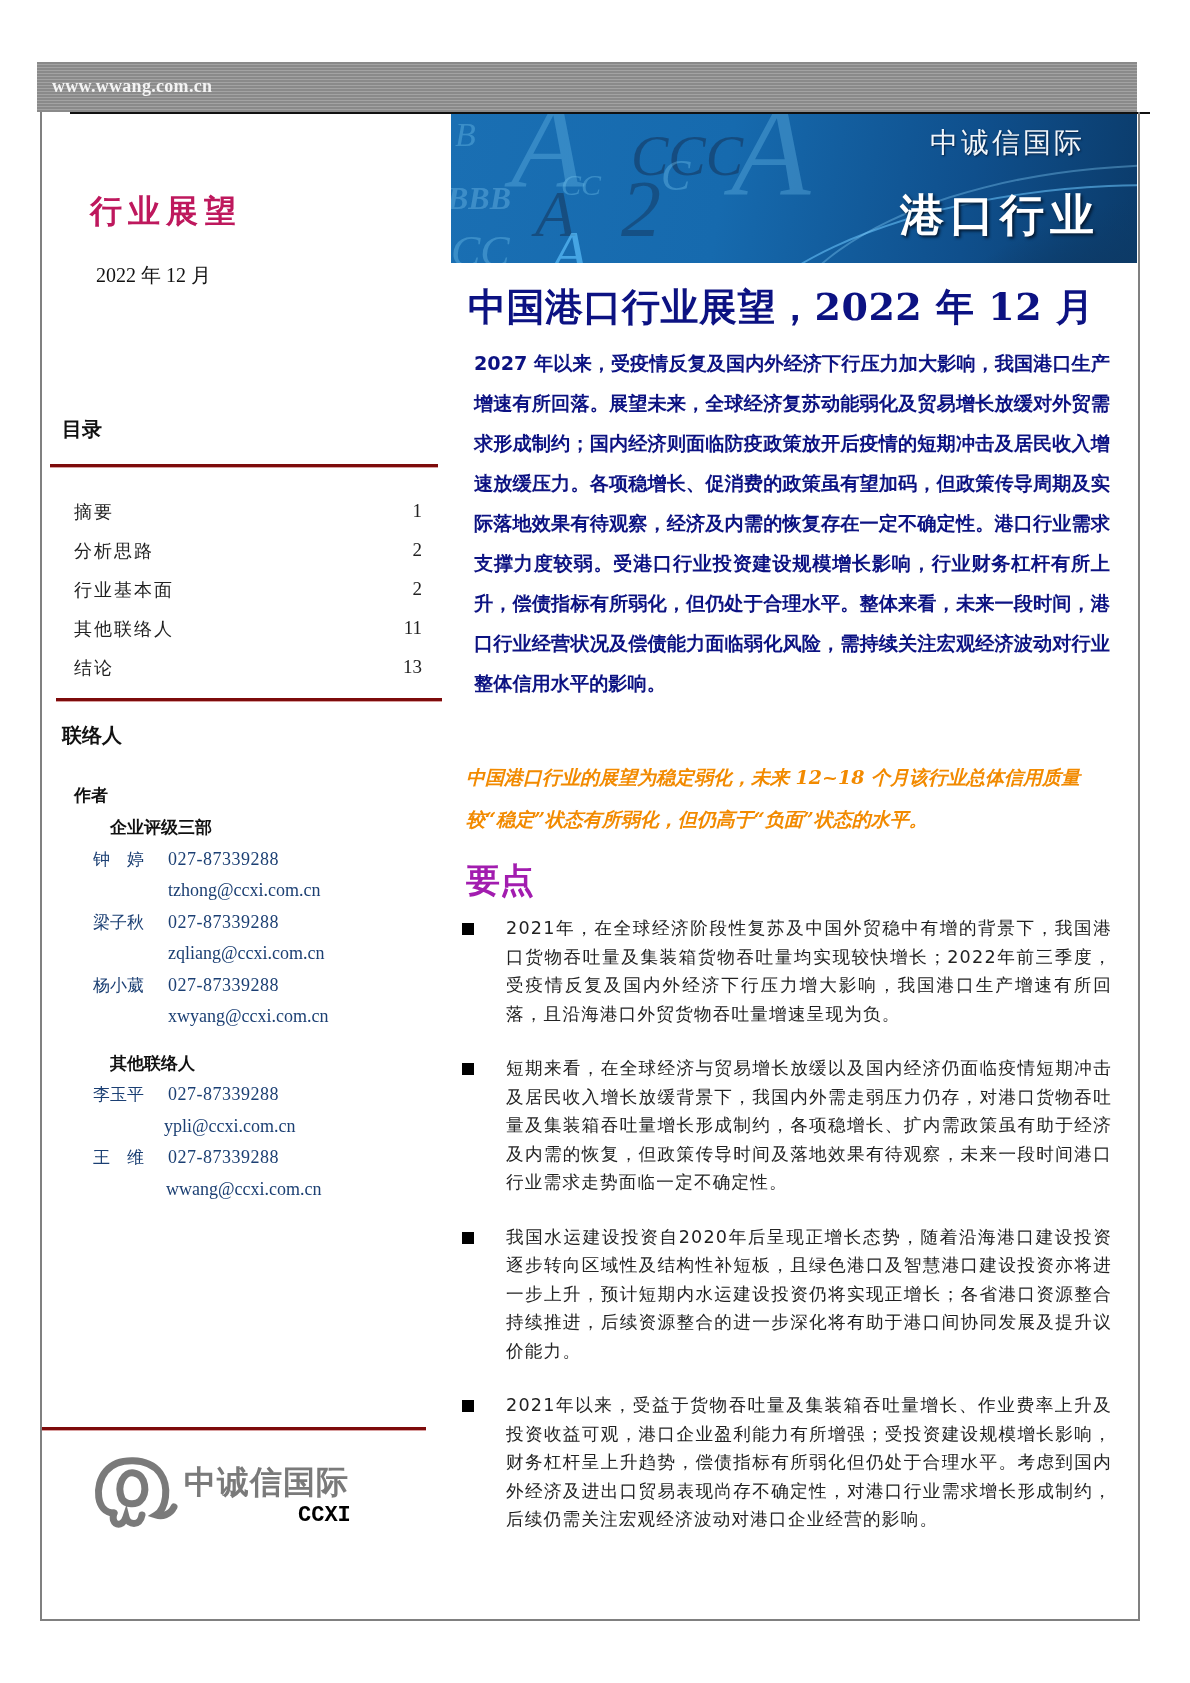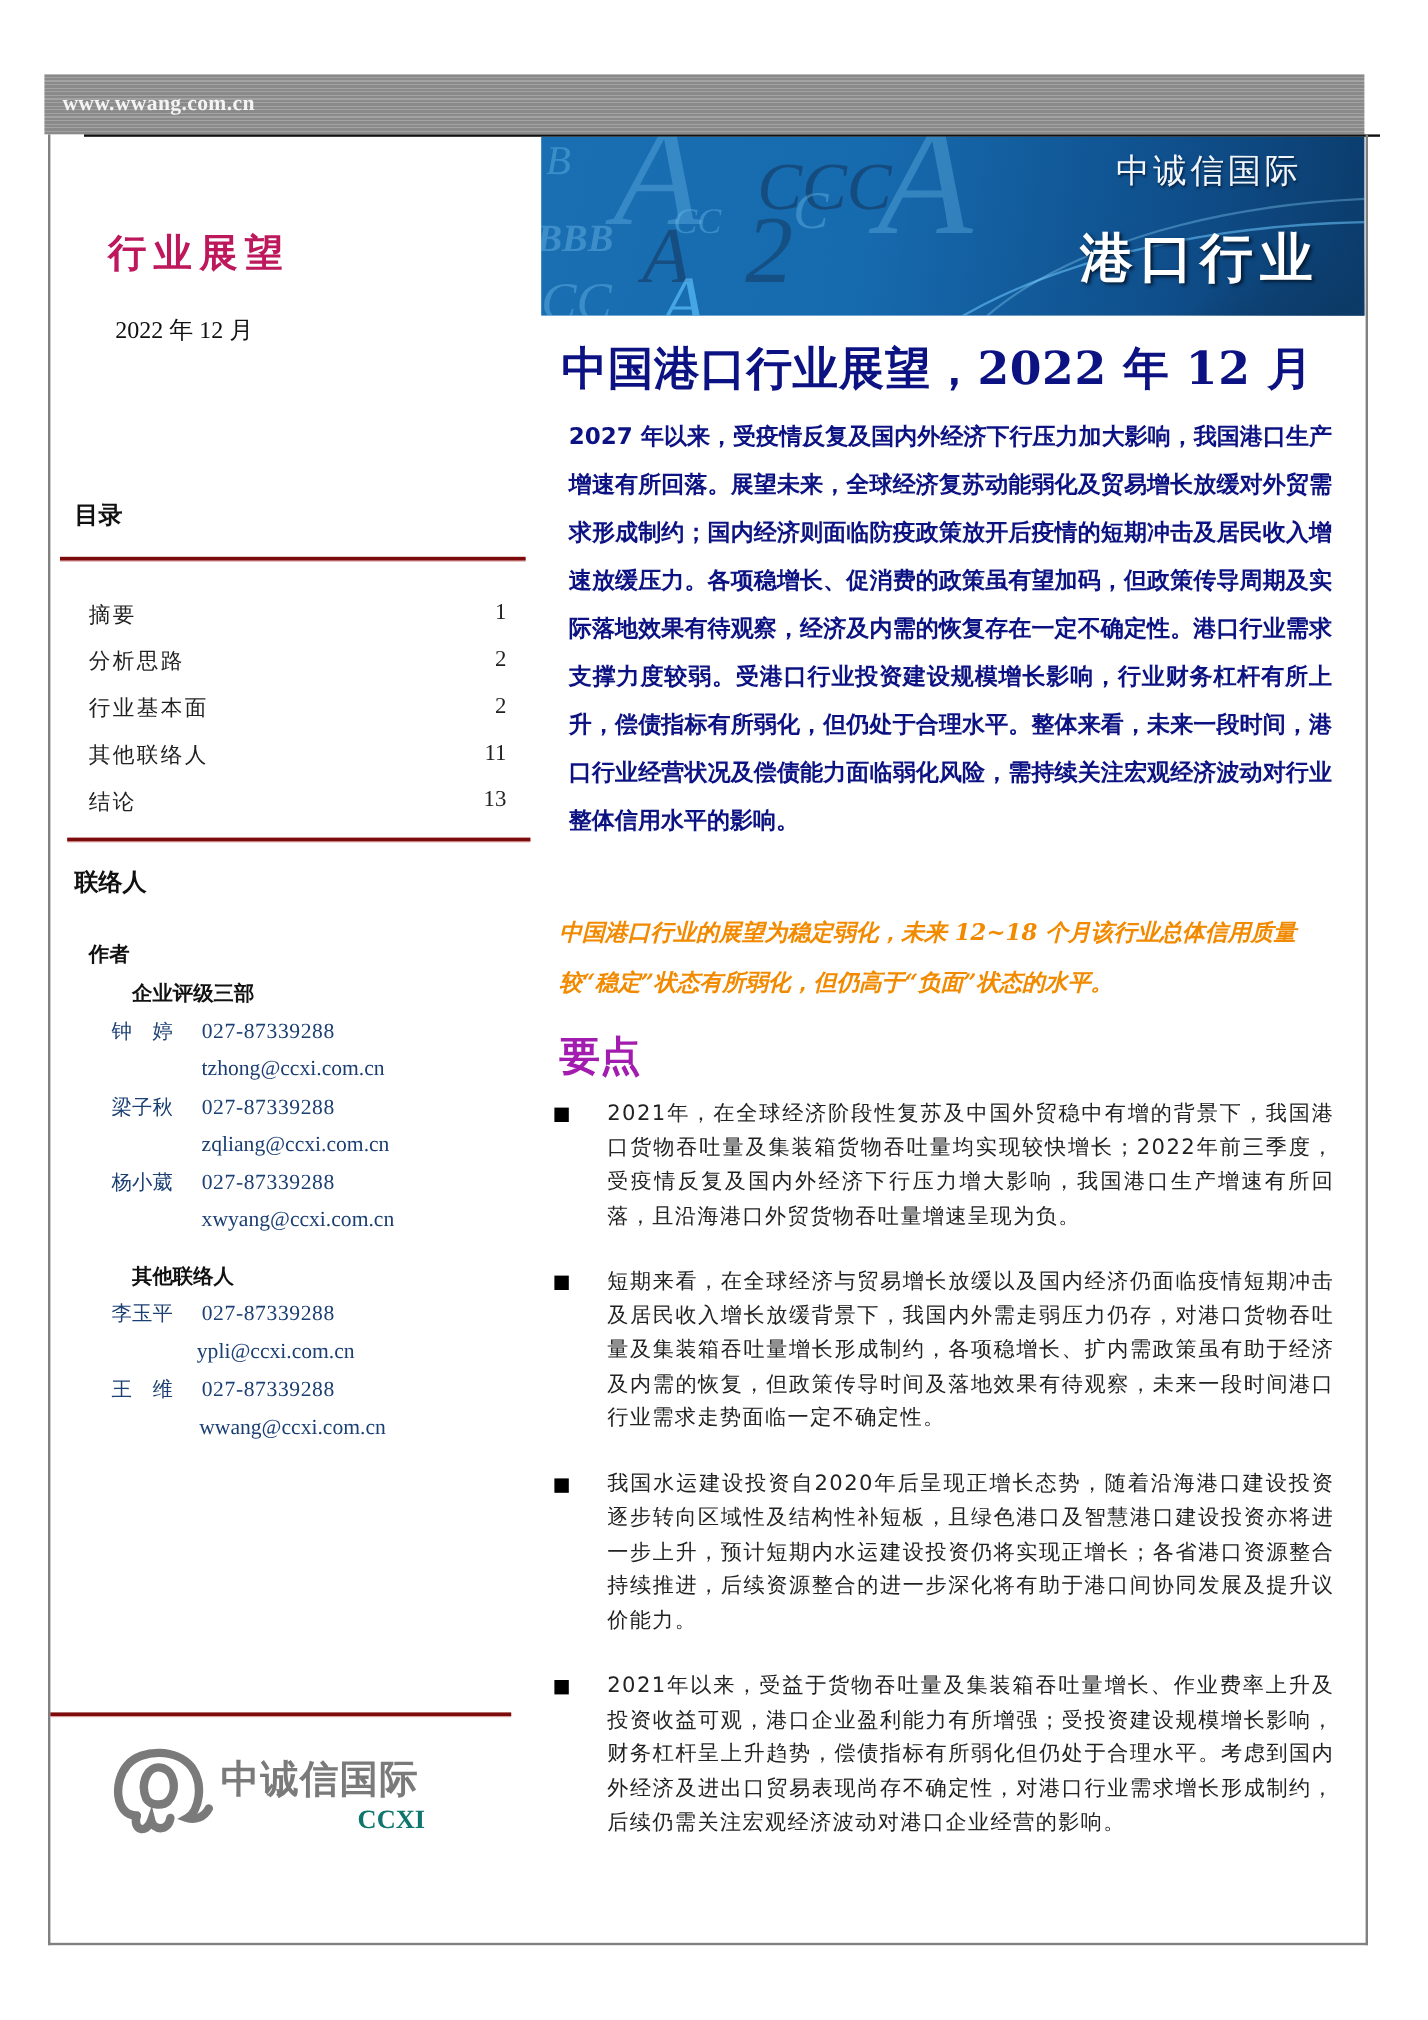--- a/index.html
+++ b/index.html
@@ -148,7 +148,7 @@
     </g>
   </svg>
   <div class="abs" style="left:92px;top:6px;font-family:'DejaVu Sans',sans-serif;font-weight:bold;font-size:32px;color:#7a7a7a;white-space:nowrap;letter-spacing:1px;">中诚信国际</div>
-  <div class="abs" style="left:206px;top:48px;font-family:Liberation Serif, serif;font-weight:bold;font-size:22px;color:#0f766e;letter-spacing:0px;">CCXI</div>
+  <div class="abs" style="left:206px;top:48px;font-family:Liberation Mono, monospace;font-weight:bold;font-size:22px;color:#000000;letter-spacing:0px;">CCXI</div>
 </div>
 
 <div class="abs main-title">中国港口行业展望，2022 年 12 月</div>

